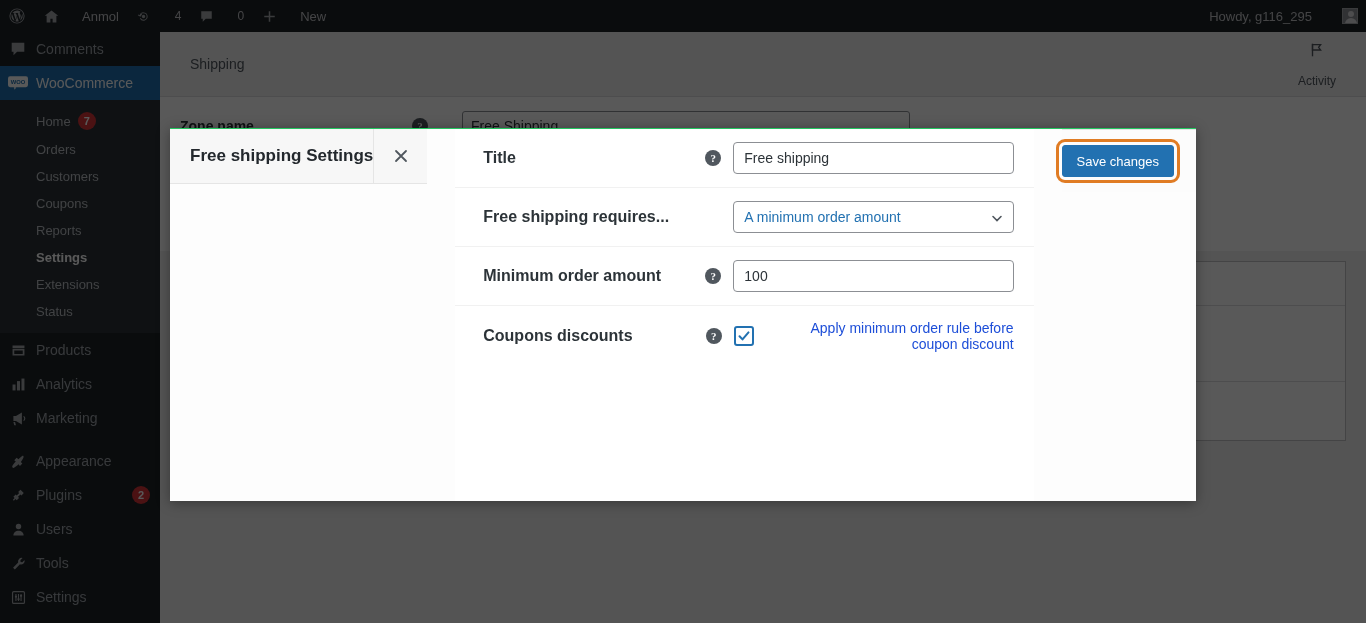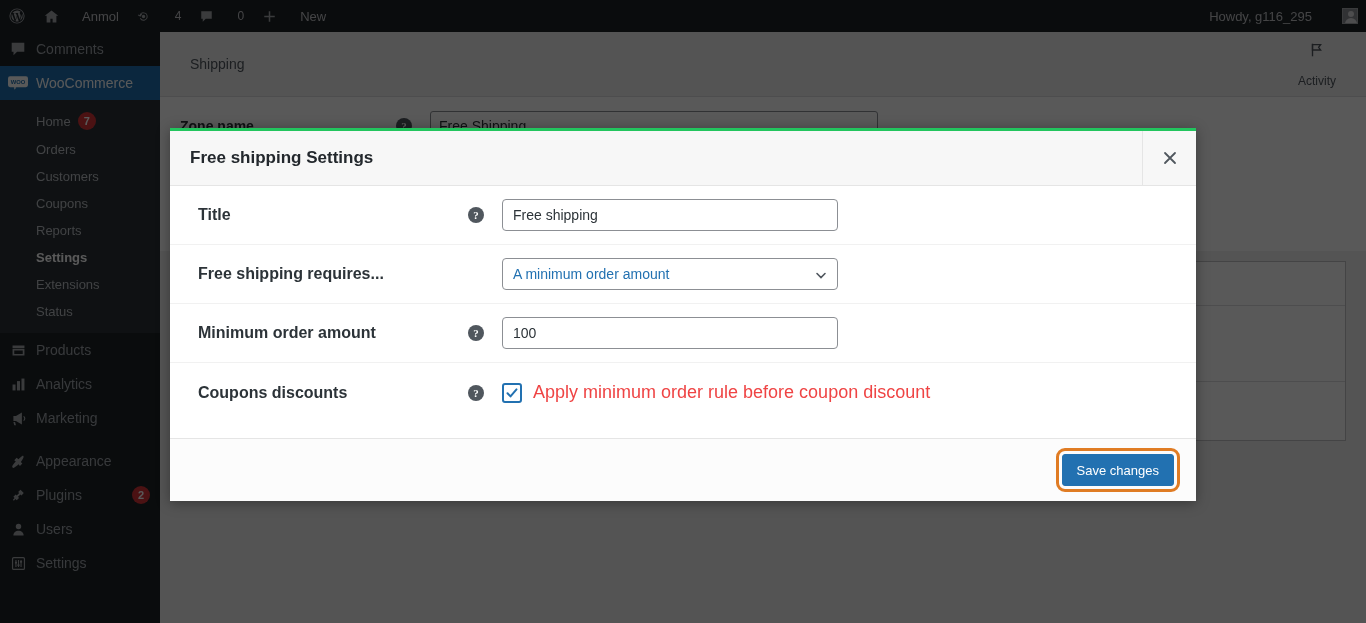--- a/index.html
+++ b/index.html
@@ -102,7 +102,7 @@
   .zone-row {
     display: flex; align-items: center; background: #fff;
     border-top: 1px solid #dcdcde;
-    padding: 14px 20px 14px 20px; gap: 0;
+    padding: 14px 20px 14px 20px; gap: 16px;
   }
   .zone-label { width: 216px; font-size: 14px; font-weight: 600; color: #2c3338; }
   .helptip {

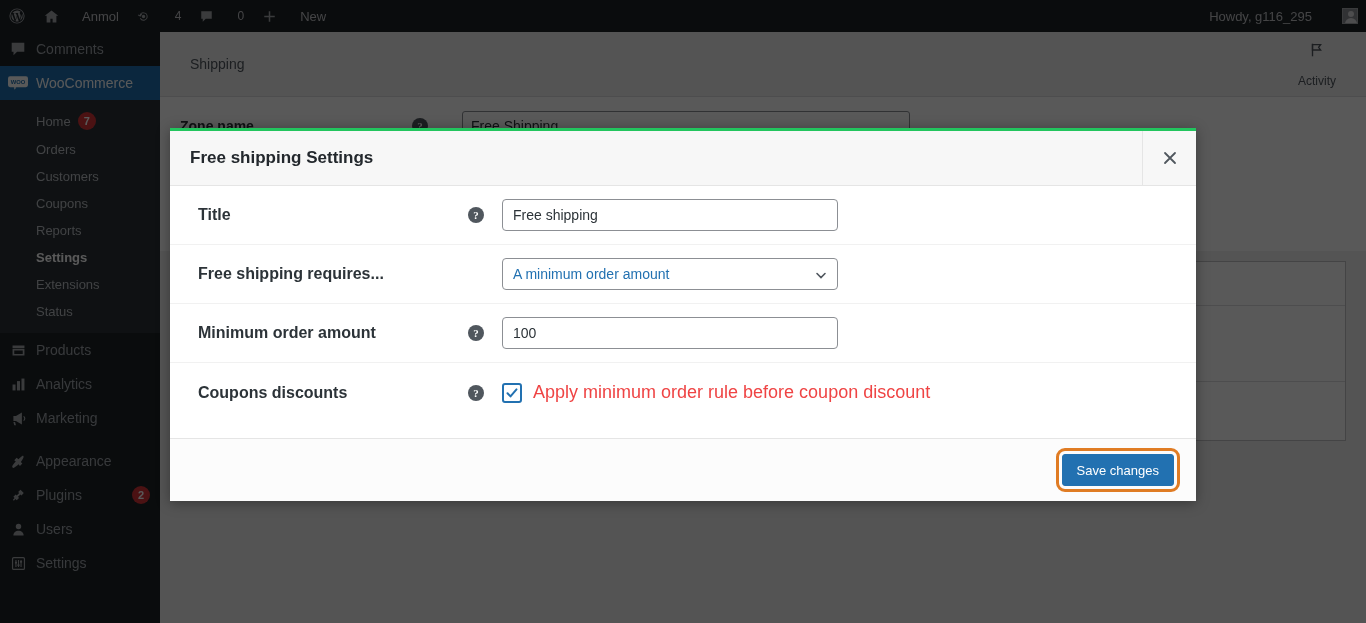--- a/index.html
+++ b/index.html
@@ -158,8 +158,9 @@
     width: 1026px; height: 373px;
     background: #fdfdfd; z-index: 80;
     box-shadow: 0 2px 12px rgba(0,0,0,0.35);
-    display: flex; flex-direction: column;
-    border-top: 3px solid #22c55e;
+    display: flex; flex-direction: row;
+    border-top: 1px solid #22c55e;
+    gap: 28px;
   }
   .modal-header {
     height: 55px; display: flex; align-items: stretch;

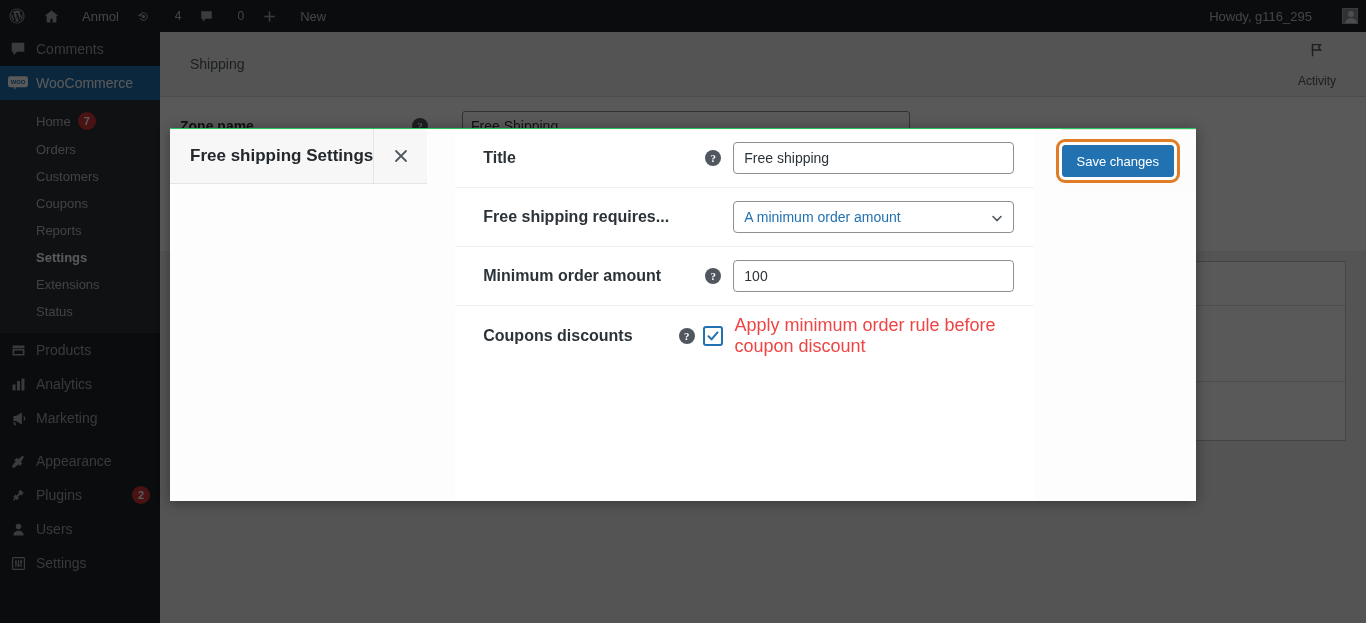--- a/index.html
+++ b/index.html
@@ -207,7 +207,7 @@
     display: flex; align-items: center; justify-content: center;
     cursor: pointer; flex: none;
   }
-  .cblabel { font-size: 18px; color: #ef4444; }
+  .cblabel { font-size: 14px; color: #1d4ed8; text-align: right; }
   .modal-footer {
     height: 63px; background: #fcfcfc; border-top: 1px solid #e5e5e5;
     display: flex; align-items: center; justify-content: flex-end;

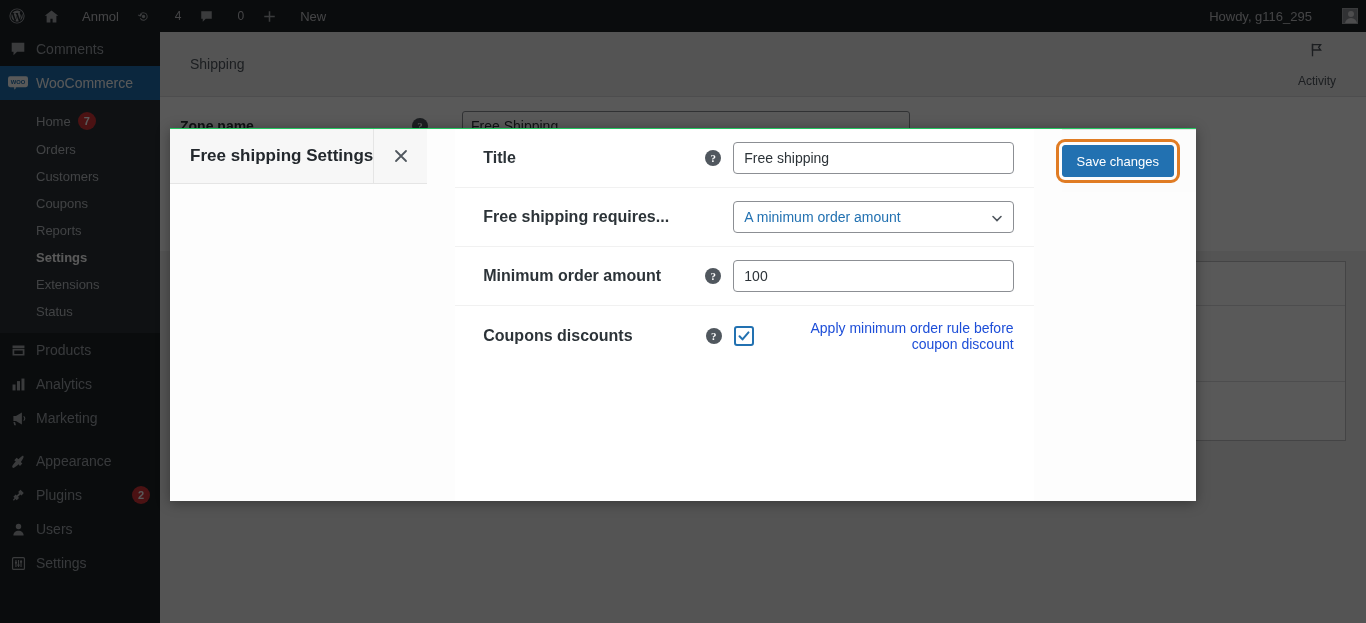--- a/index.html
+++ b/index.html
@@ -381,6 +381,14 @@
           </svg>
       </span>
       <span class="mi-label">Users</span>
+    </div>
+    <div class="menu-top">
+      <span class="mi-icon">
+        <svg width="17" height="17" viewBox="0 0 20 20" fill="currentColor">
+            <path d="M14.8 3.5a4.3 4.3 0 0 0-5.2 5.4l-6 6 2.1 2.1 6-6a4.3 4.3 0 0 0 5.4-5.2l-2.6 2.6-2-.3-.3-2z"></path>
+          </svg>
+      </span>
+      <span class="mi-label">Tools</span>
     </div>
     <div class="menu-top">
       <span class="mi-icon">

